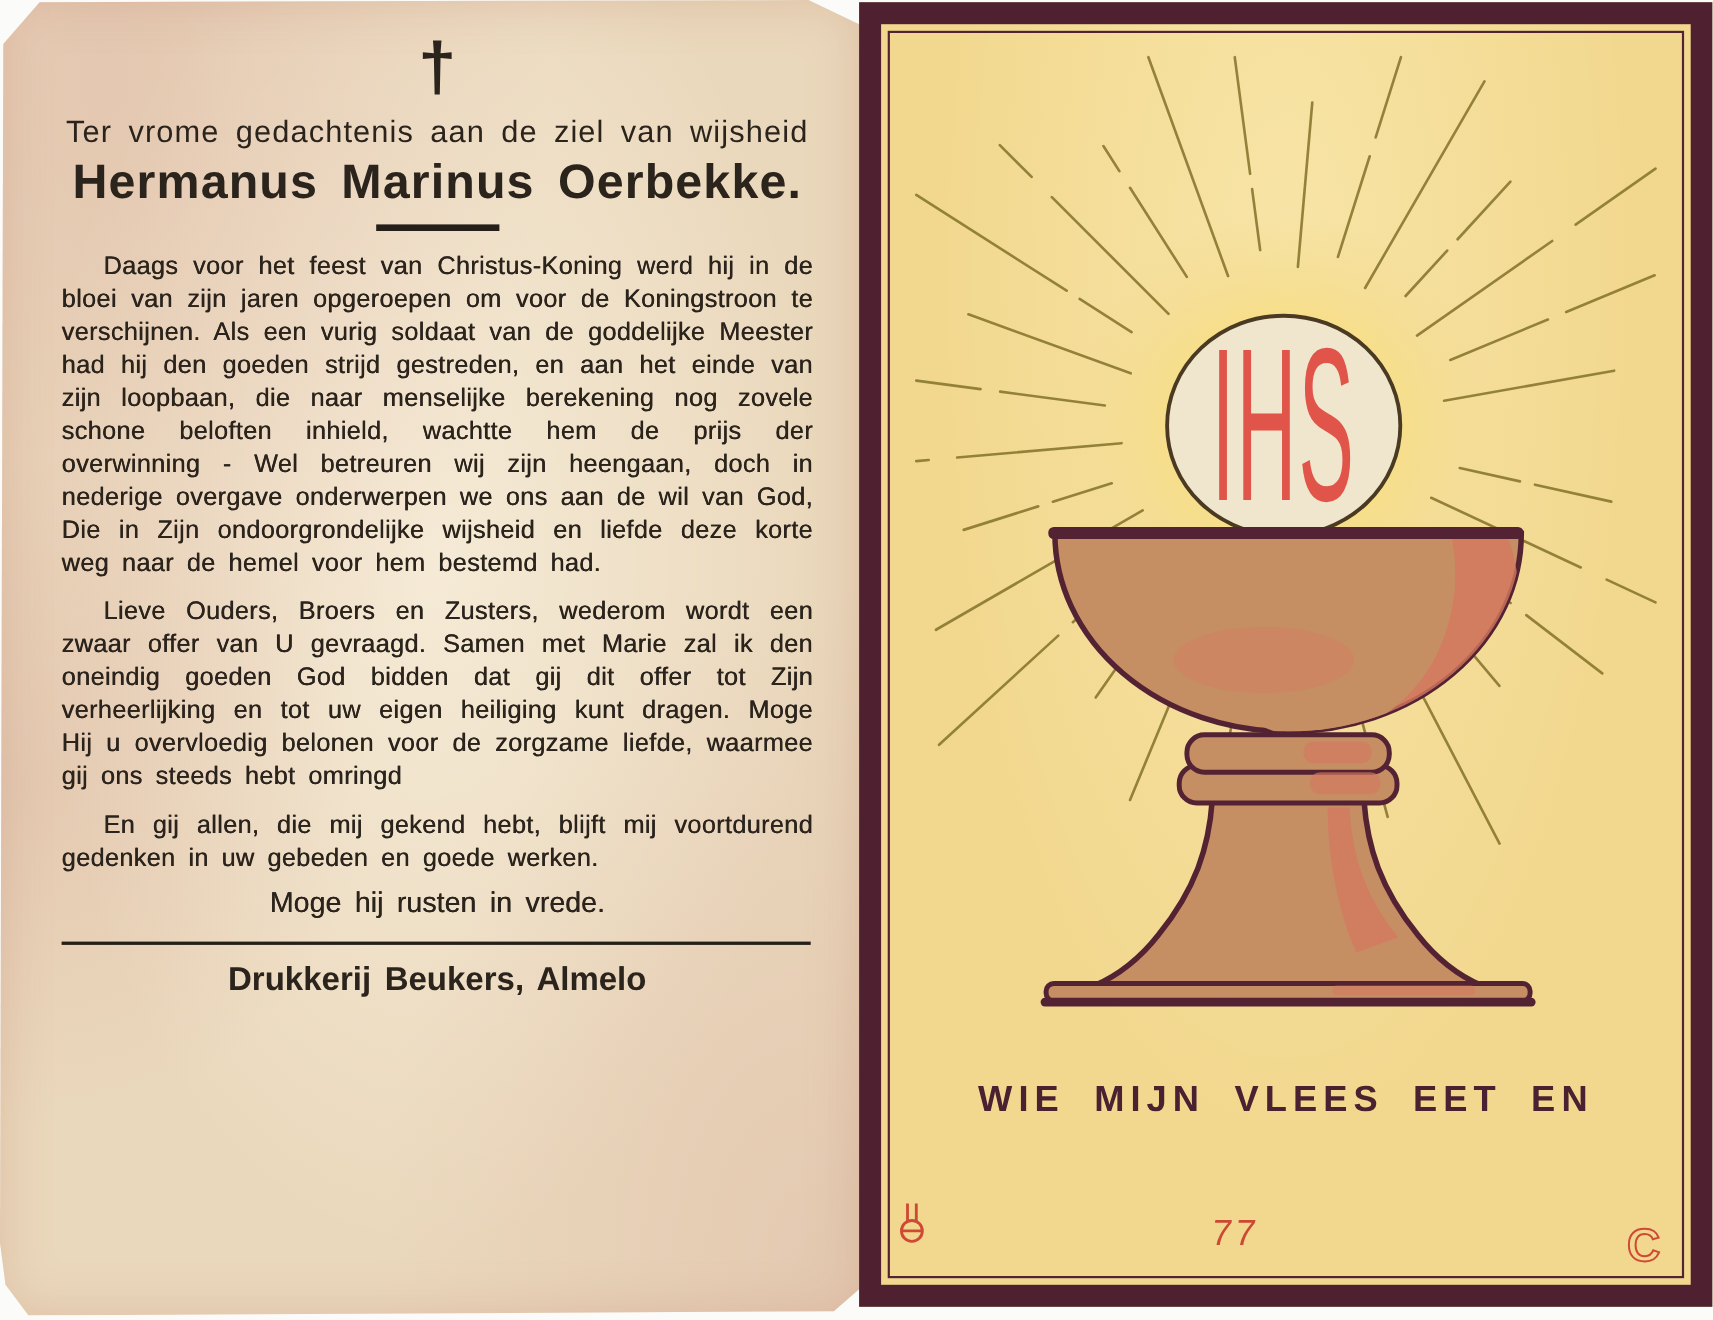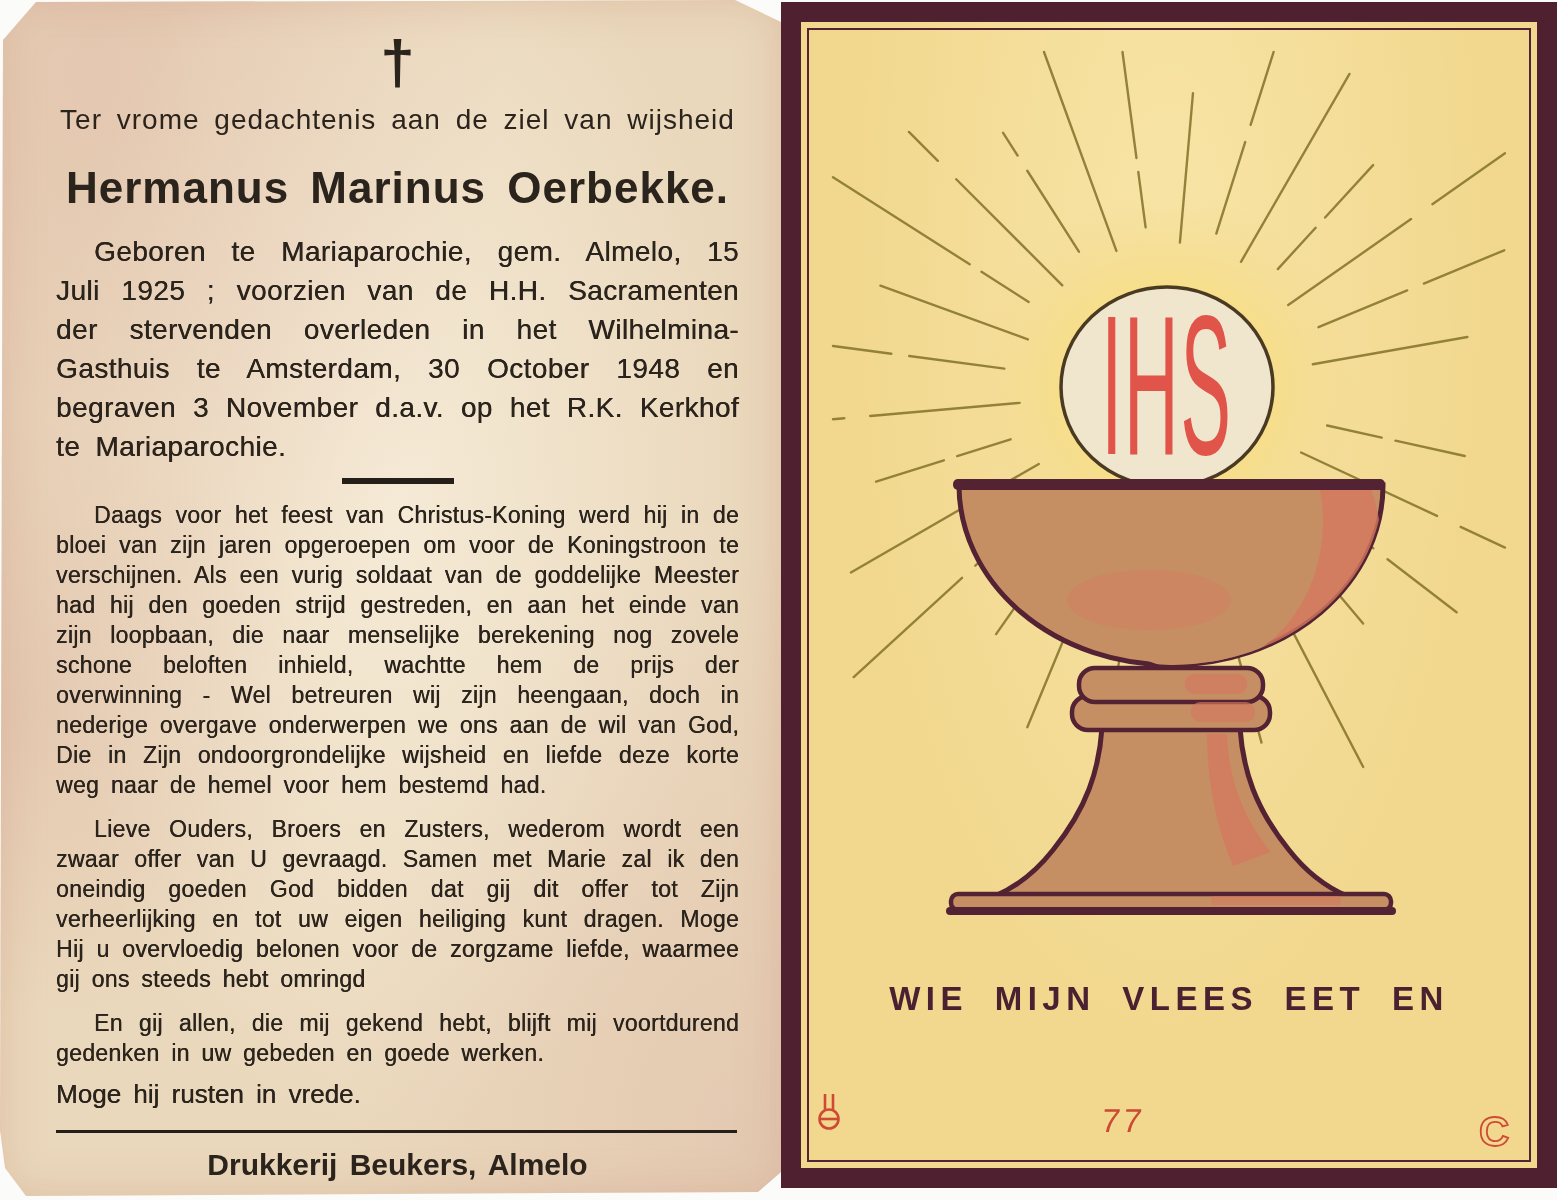--- a/index.html
+++ b/index.html
@@ -22,7 +22,7 @@
   .lc-content{padding:30px 42px 0 56px;}
   .lc-cross{font-size:62px;line-height:64px;text-align:center;font-weight:700;}
   .lc-header{font-size:28px;line-height:36px;text-align:center;letter-spacing:1px;word-spacing:6px;margin-top:8px;}
-  .lc-name{font-size:44px;line-height:52px;text-align:center;font-weight:700;letter-spacing:1px;word-spacing:8px;margin-top:24px;}
+  .lc-name{font-size:44px;line-height:52px;text-align:center;font-weight:700;letter-spacing:1px;word-spacing:8px;margin-top:2px;}
   .lc-par{ text-align:justify;text-indent:38px;margin:0;text-shadow:.35px 0 0 currentColor;}
   .lc-par.bio{font-size:28px;line-height:39px;word-spacing:7px;letter-spacing:.4px;margin-top:18px;}
   .lc-par.small{font-size:23px;line-height:30px;word-spacing:5px;letter-spacing:.3px;}

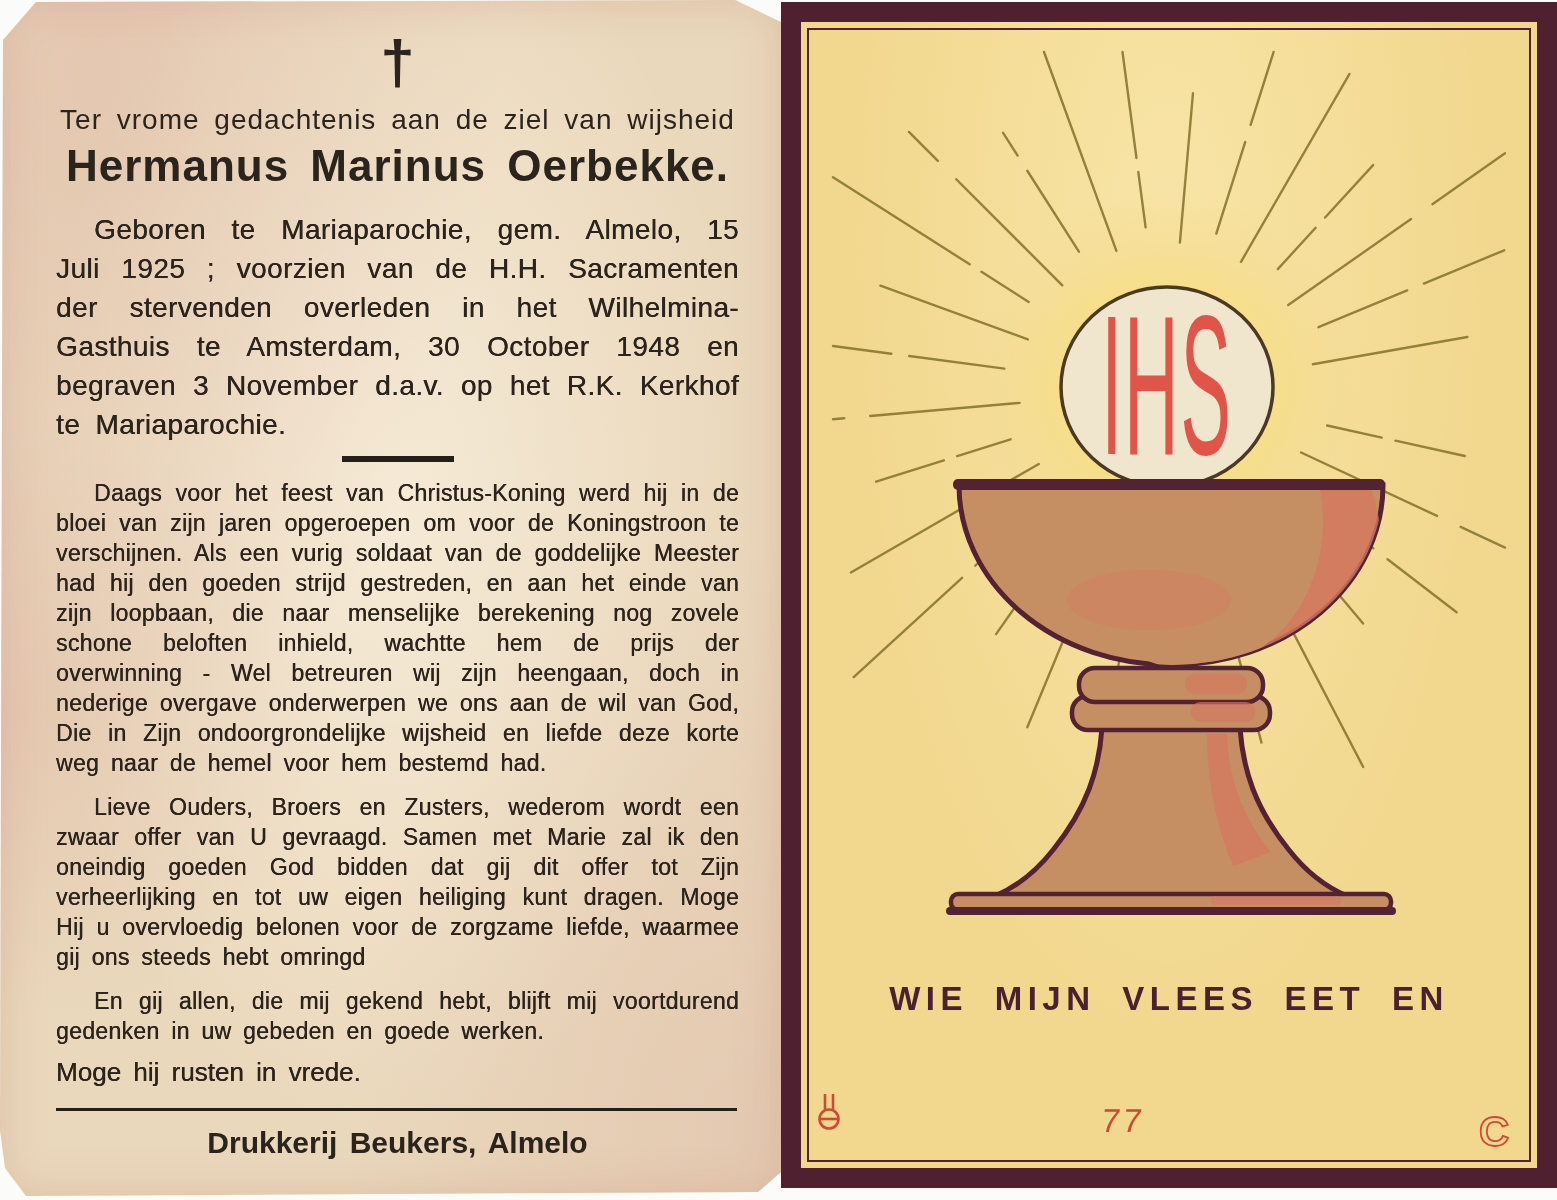--- a/index.html
+++ b/index.html
@@ -66,7 +66,6 @@
       <div class="lc-cross">†</div>
       <div class="lc-header">Ter vrome gedachtenis aan de ziel van wijsheid</div>
       <div class="lc-name">Hermanus Marinus Oerbekke.</div>
-      <p class="lc-par bio">Geboren te Mariaparochie, gem. Almelo, 15 Juli 1925 ; voorzien van de H.H. Sacramenten der stervenden overleden in het Wilhelmina-Gasthuis te Amsterdam, 30 October 1948 en begraven 3 November d.a.v. op het R.K. Kerkhof te Mariaparochie.</p>
       <div class="lc-divider"></div>
       <p class="lc-par small">Daags voor het feest van Christus-Koning werd hij in de bloei van zijn jaren opgeroepen om voor de Koningstroon te verschijnen. Als een vurig soldaat van de goddelijke Meester had hij den goeden strijd gestreden, en aan het einde van zijn loopbaan, die naar menselijke berekening nog zovele schone beloften inhield, wachtte hem de prijs der overwinning - Wel betreuren wij zijn heengaan, doch in nederige overgave onderwerpen we ons aan de wil van God, Die in Zijn ondoorgrondelijke wijsheid en liefde deze korte weg naar de hemel voor hem bestemd had.</p>
       <p class="lc-par small p3">Lieve Ouders, Broers en Zusters, wederom wordt een zwaar offer van U gevraagd. Samen met Marie zal ik den oneindig goeden God bidden dat gij dit offer tot Zijn verheerlijking en tot uw eigen heiliging kunt dragen. Moge Hij u overvloedig belonen voor de zorgzame liefde, waarmee gij ons steeds hebt omringd</p>

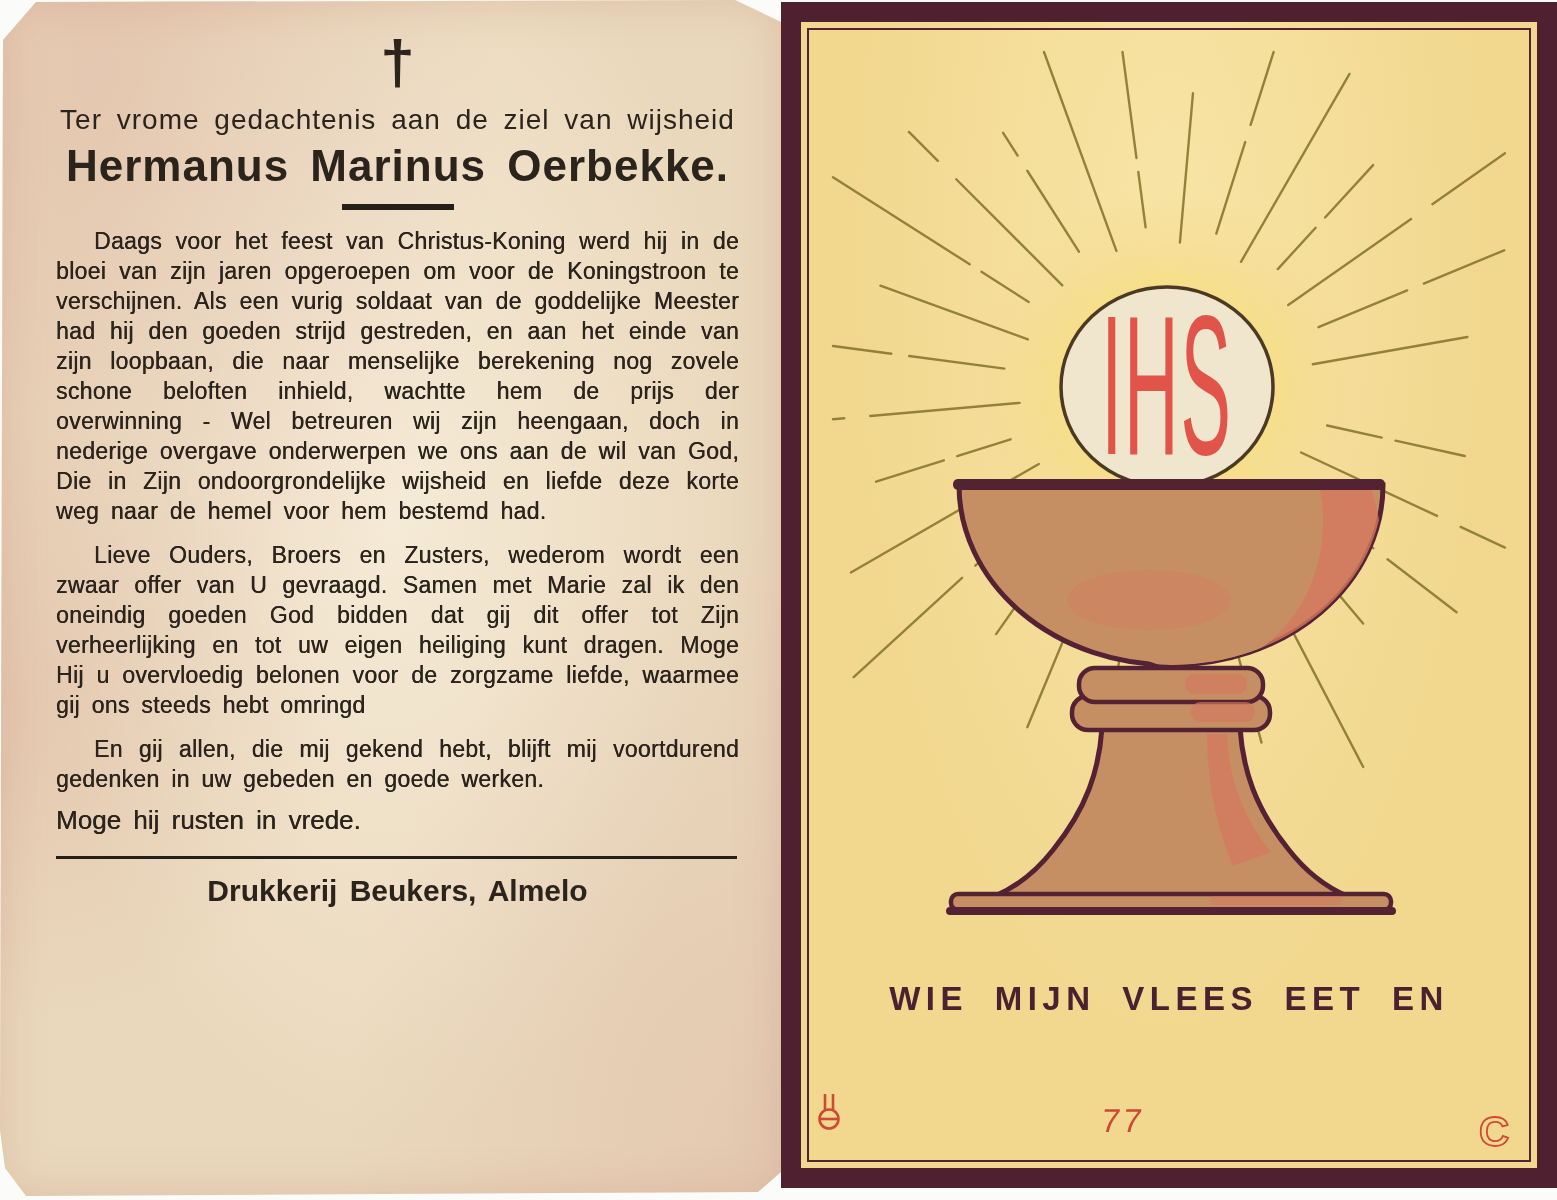--- a/index.html
+++ b/index.html
@@ -29,7 +29,7 @@
   .lc-divider{width:112px;height:6px;background:#241f19;margin:12px auto 16px auto;}
   .lc-par.p3{margin-top:14px;}
   .lc-par.p4{margin-top:14px;}
-  .lc-closing{font-size:26px;line-height:32px;margin-top:10px;word-spacing:5px;text-shadow:.35px 0 0 currentColor;}
+  .lc-closing{font-size:26px;line-height:32px;text-align:center;margin-top:10px;word-spacing:5px;text-shadow:.35px 0 0 currentColor;}
   .lc-rule{height:3px;background:#241f19;margin:20px 2px 0 0;}
   .lc-printer{font-size:30px;line-height:38px;text-align:center;margin-top:13px;font-weight:700;word-spacing:4px;}
 

